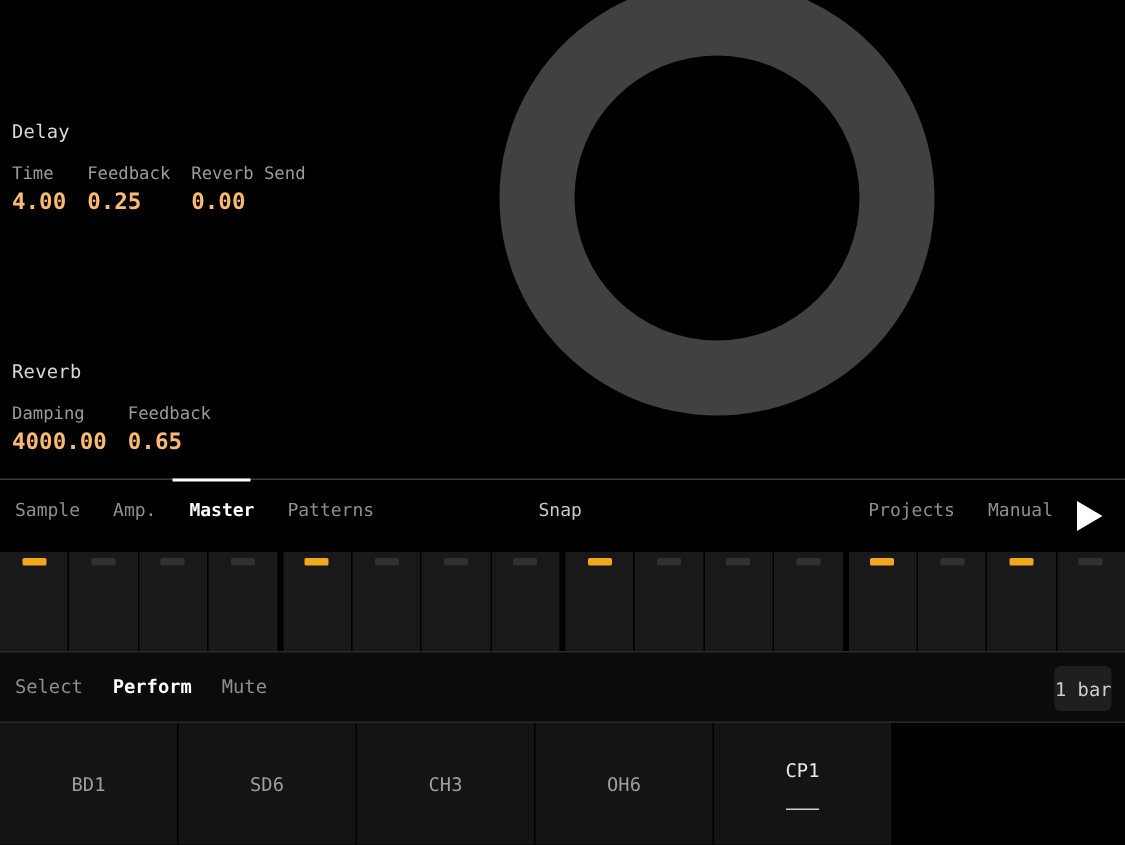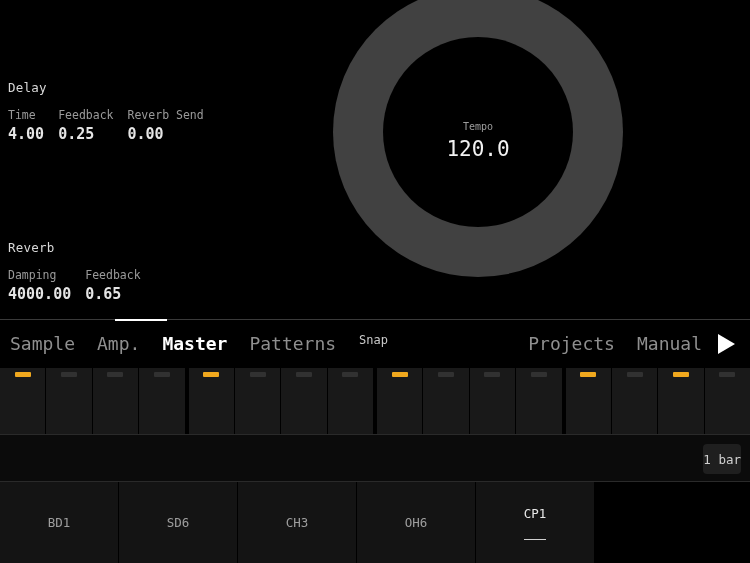--- a/index.html
+++ b/index.html
@@ -61,7 +61,7 @@
   }
   .fx-param-value {
     font-size: 15px;
-    color: #e5e5e5;
+    color: #fdba74;
     line-height: 22px;
     white-space: nowrap;
     font-weight: bold;

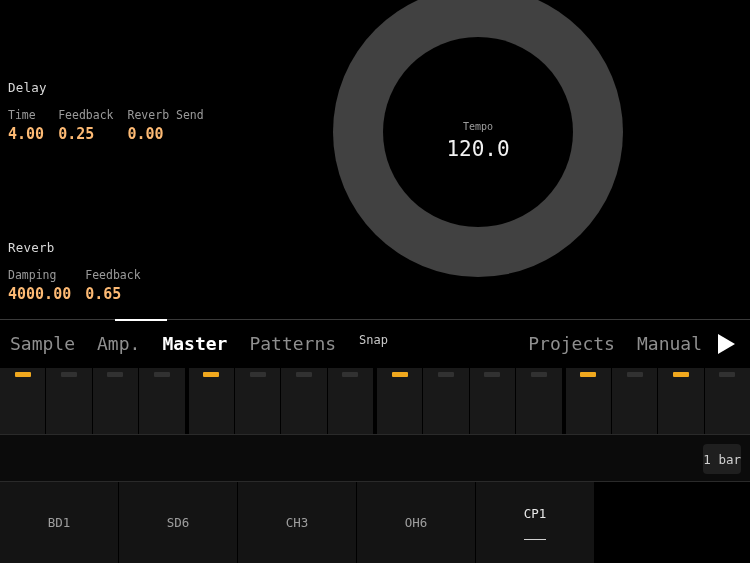--- a/index.html
+++ b/index.html
@@ -323,10 +323,6 @@
     <div class="knob">
       <div class="knob-hole"></div>
     </div>
-    <div class="knob-readout">
-      <div class="knob-label">Tempo</div>
-      <div class="knob-value">120.0</div>
-    </div>
   </div>
 
   <div class="navbar">

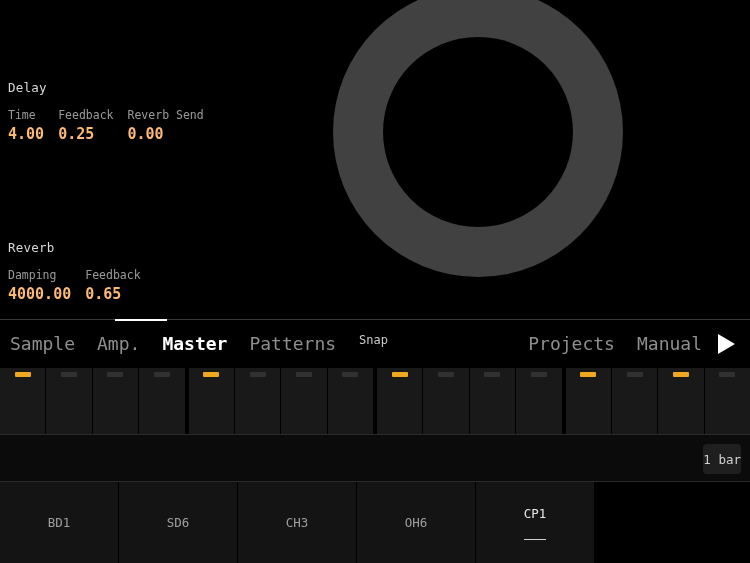--- a/index.html
+++ b/index.html
@@ -130,7 +130,7 @@
     align-items: center;
   }
   .nav-item {
-    font-size: 18px;
+    font-size: 12px;
     color: #8f8f8f;
     margin-right: 22px;
     white-space: nowrap;

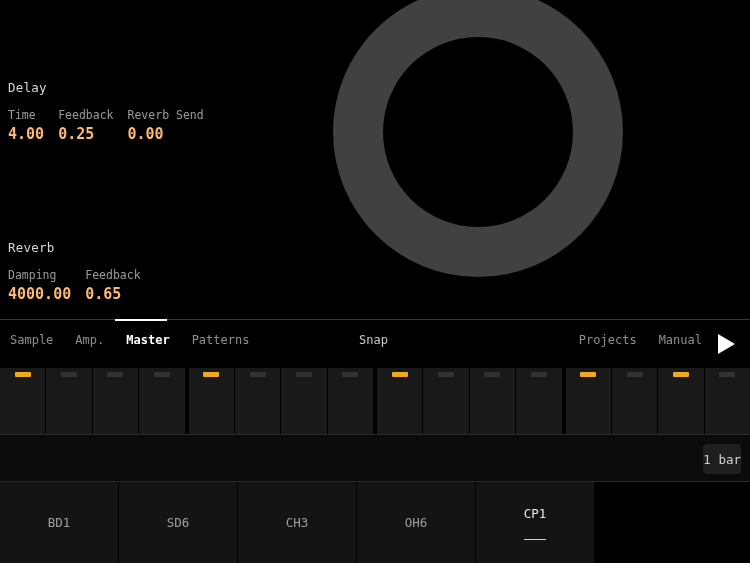--- a/index.html
+++ b/index.html
@@ -399,6 +399,11 @@
   </div>
 
   <div class="modebar">
+    <div class="mode-left">
+      <div class="mode-item">Select</div>
+      <div class="mode-item active">Perform</div>
+      <div class="mode-item">Mute</div>
+    </div>
     <div class="bar-btn">1 bar</div>
   </div>
 

